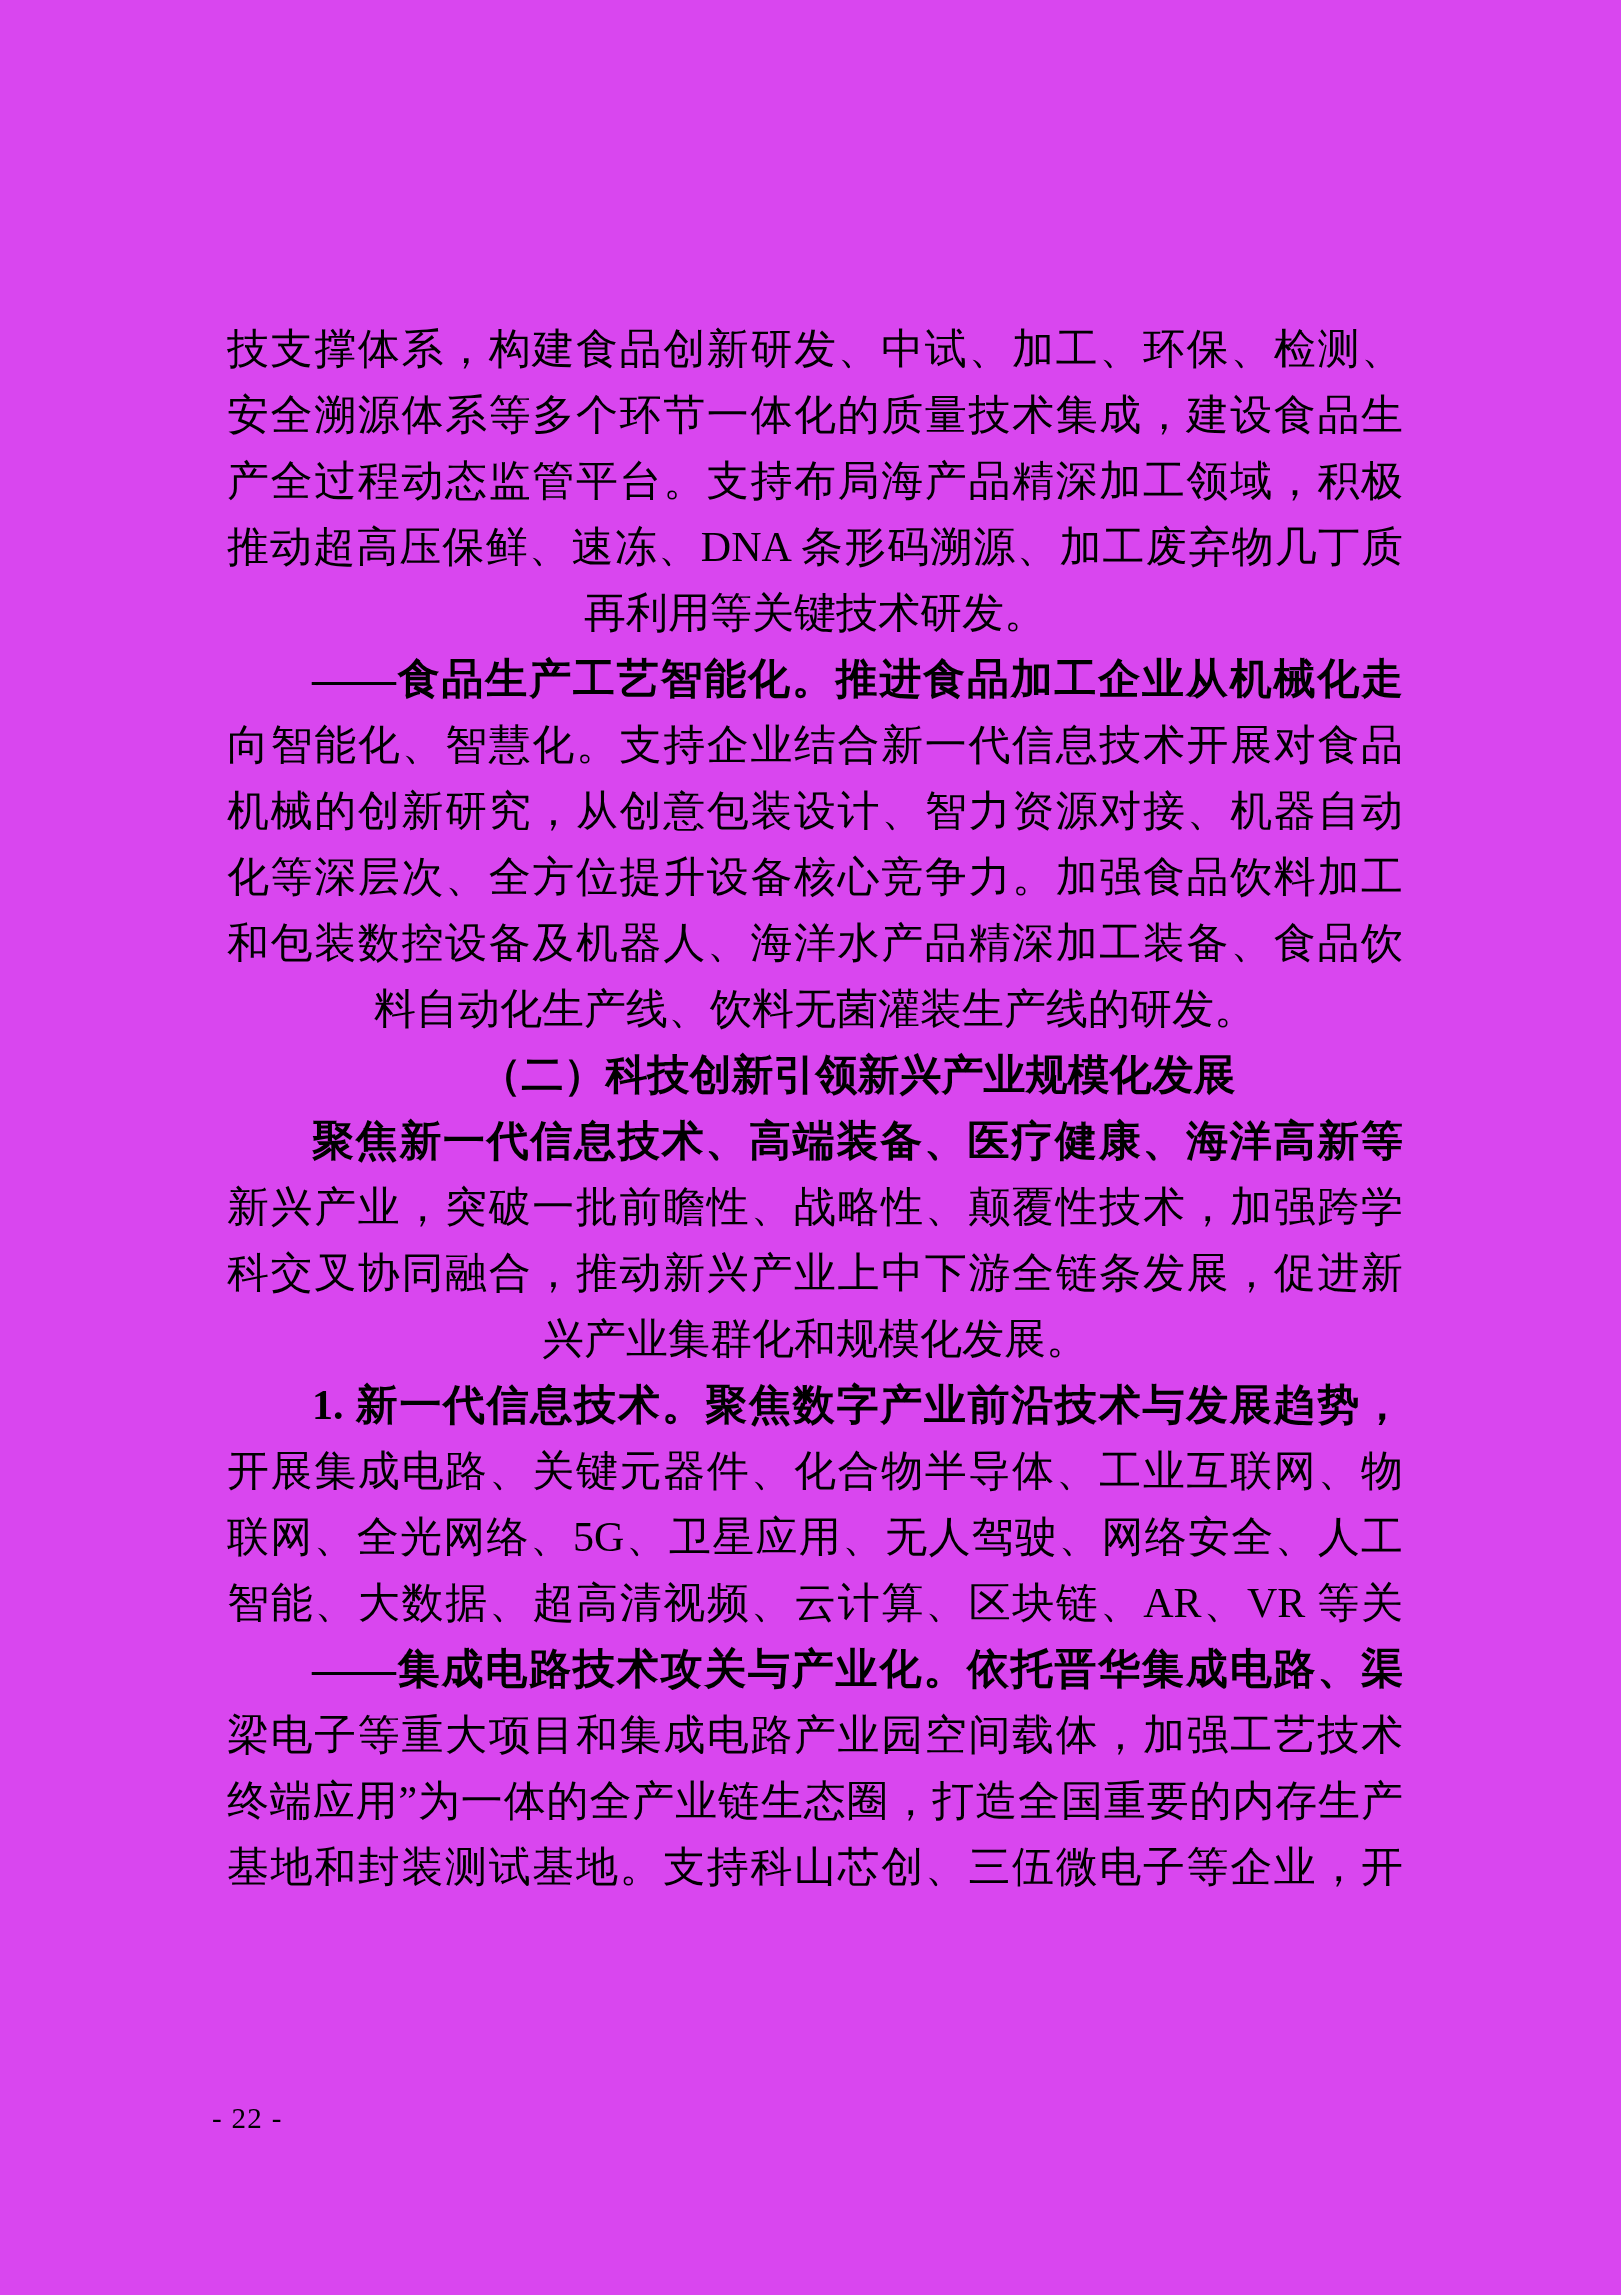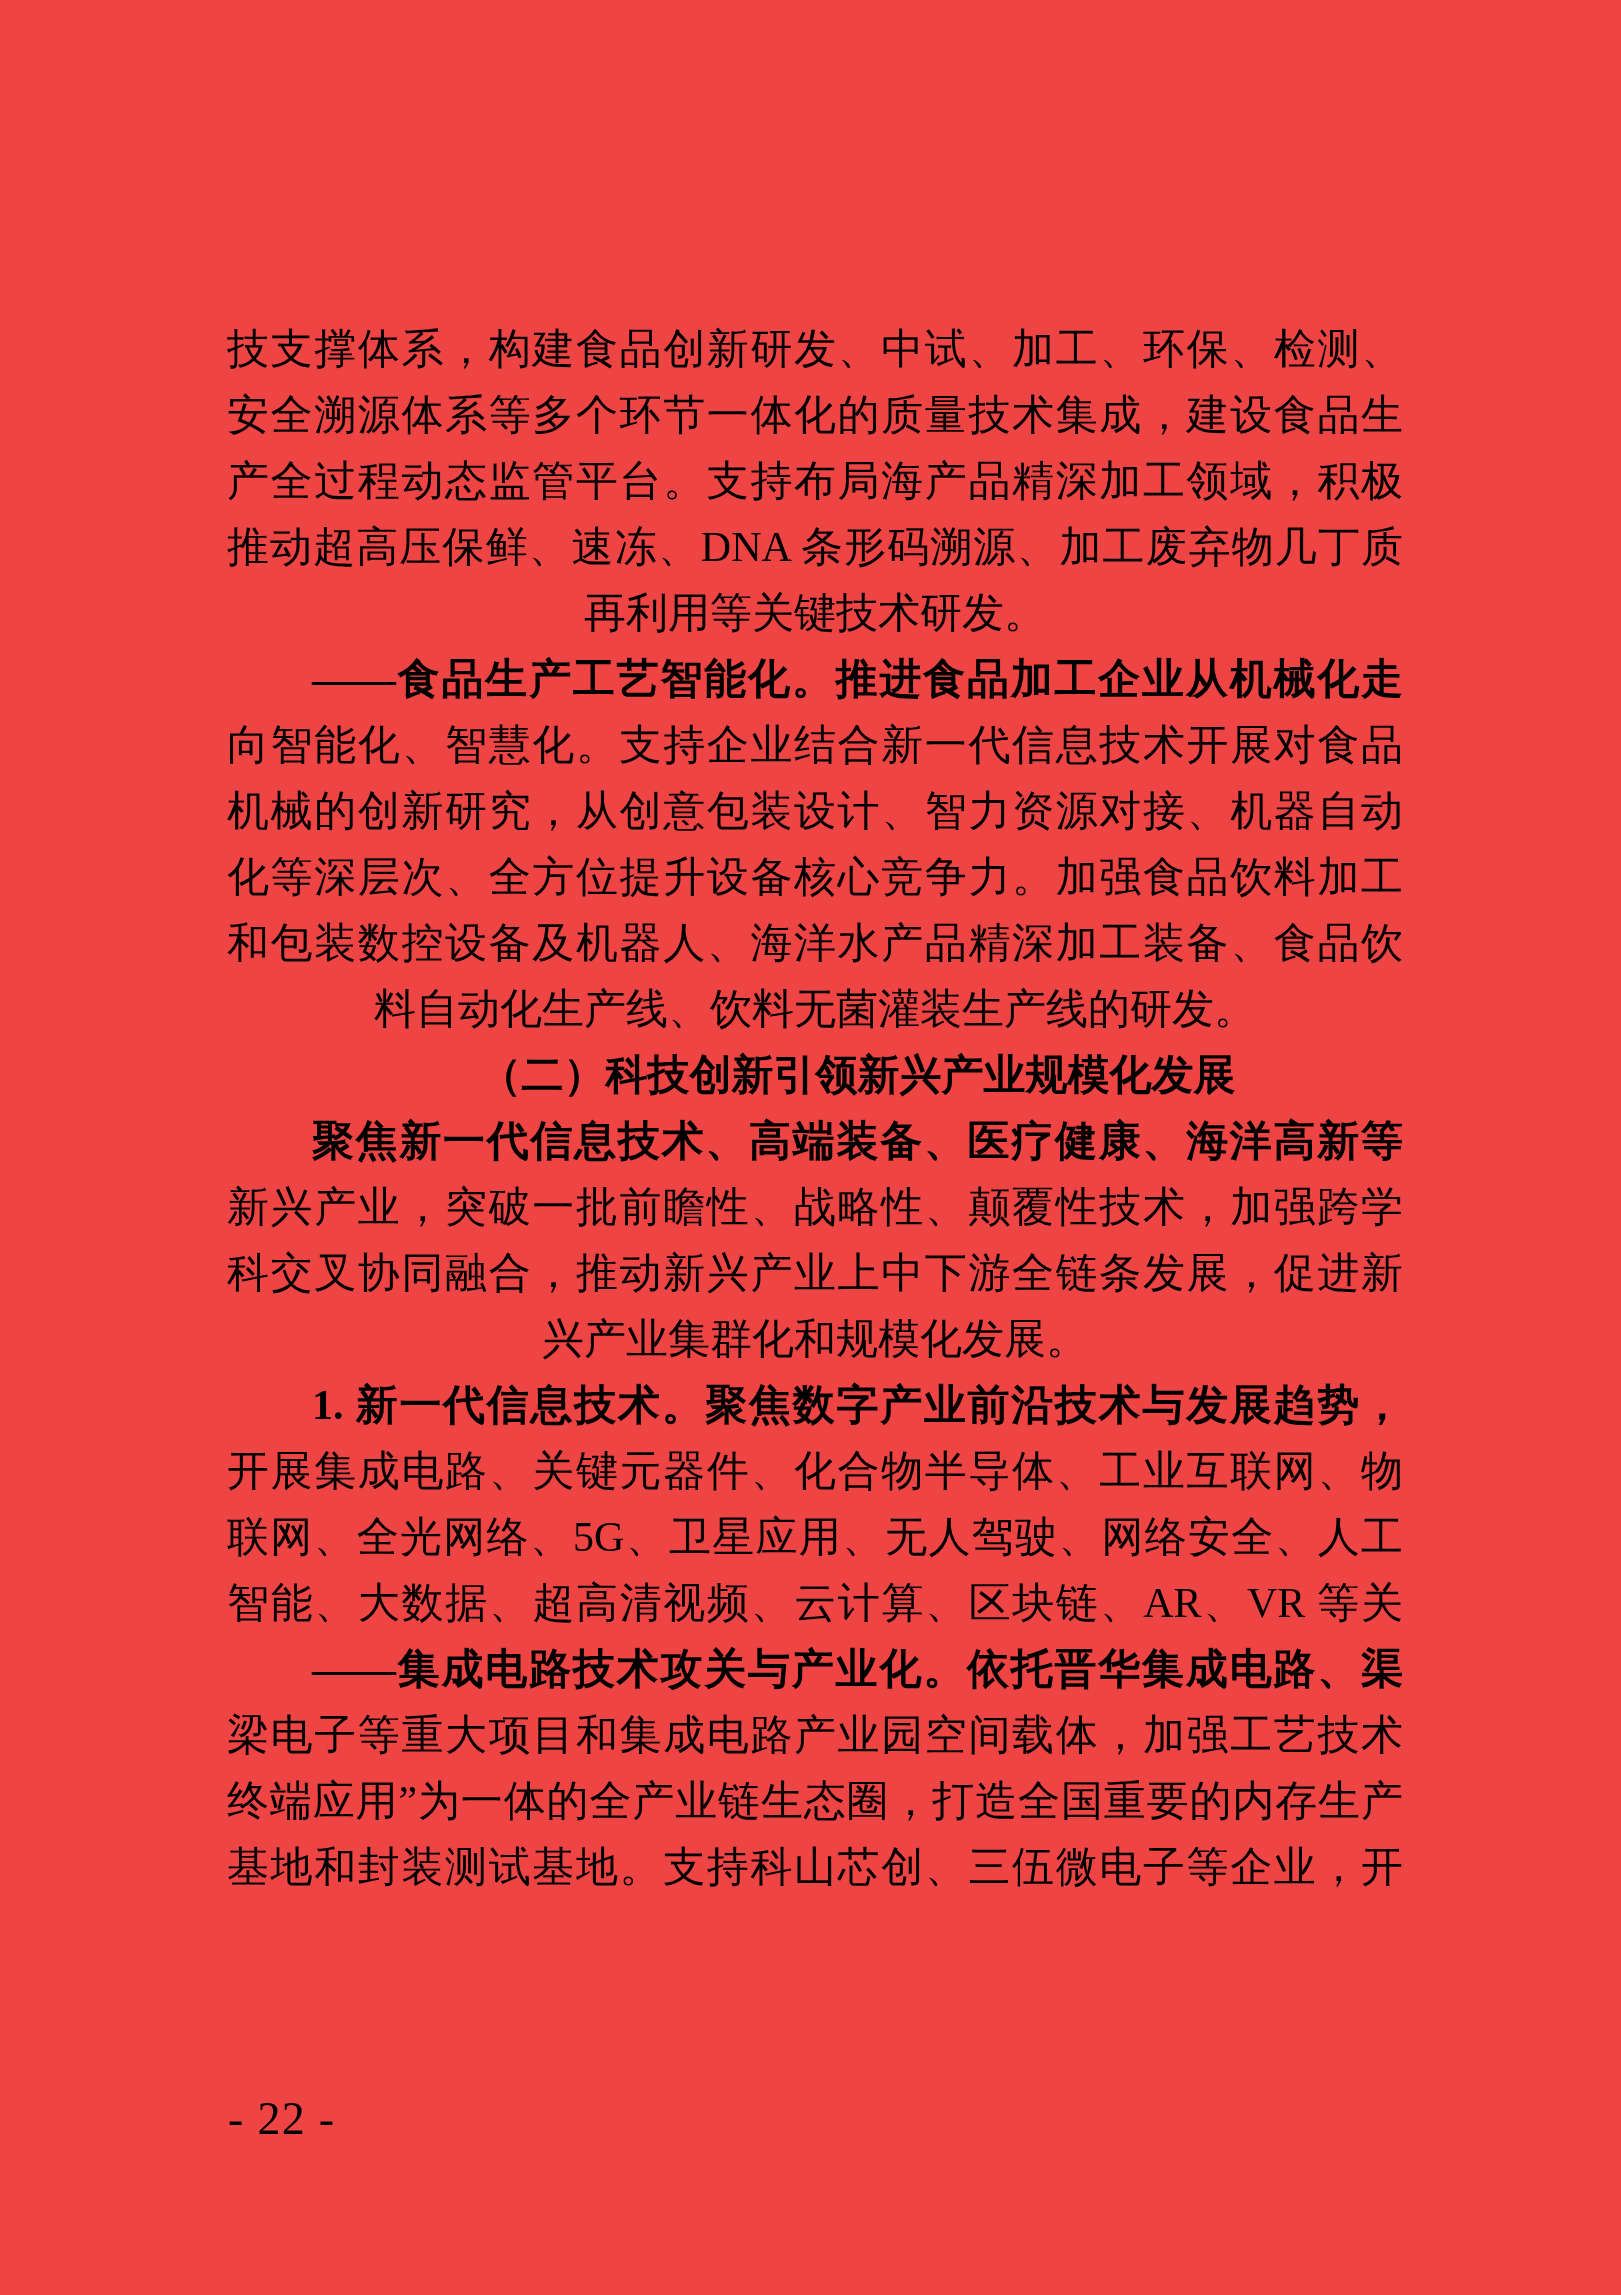--- a/index.html
+++ b/index.html
@@ -7,7 +7,7 @@
     position: relative;
     width: 1621px;
     height: 2295px;
-    background: #ef4444;
+    background: #d946ef;
     overflow: hidden;
     font-family: "Liberation Serif", "DejaVu Serif", serif;
     color: #000000;

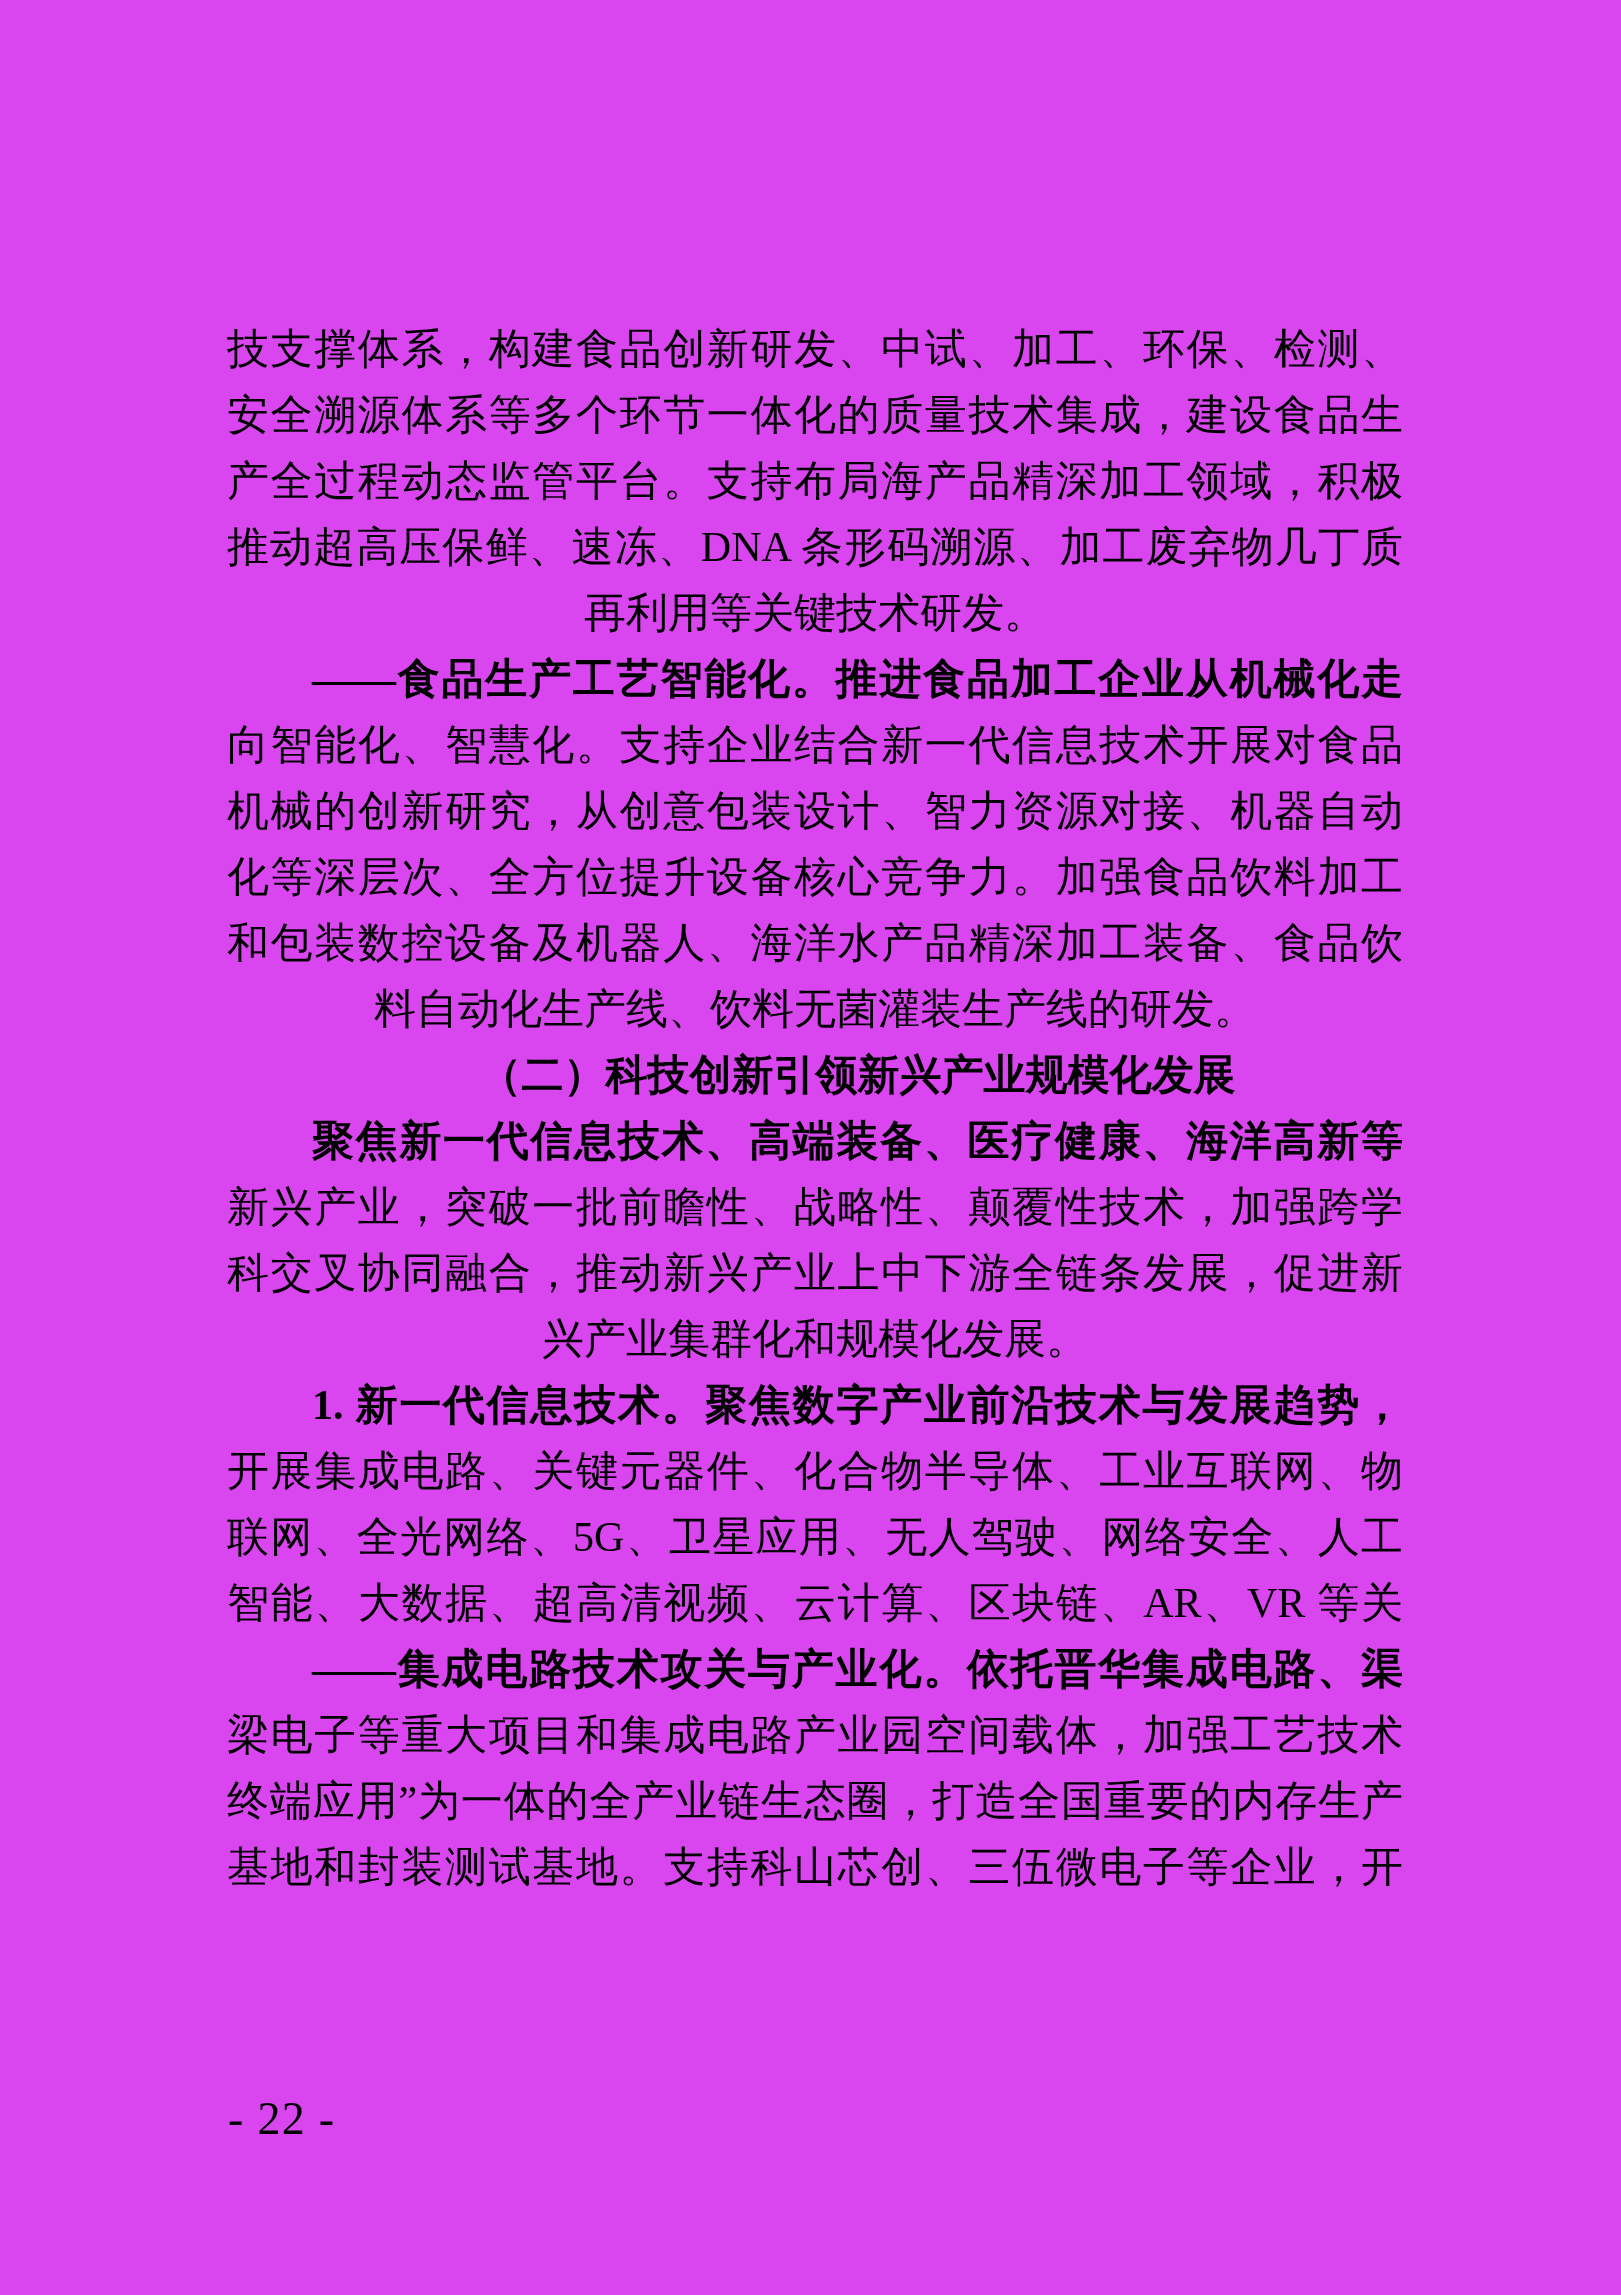--- a/index.html
+++ b/index.html
@@ -34,9 +34,9 @@
   .i { text-indent: 85px; font-weight: bold; }
   .folio {
     position: absolute;
-    left: 228px;
+    left: 212px;
     top: 2099px;
-    font-size: 46px;
+    font-size: 29px;
     line-height: 39px;
     letter-spacing: 1.3px;
     color: #000000;

